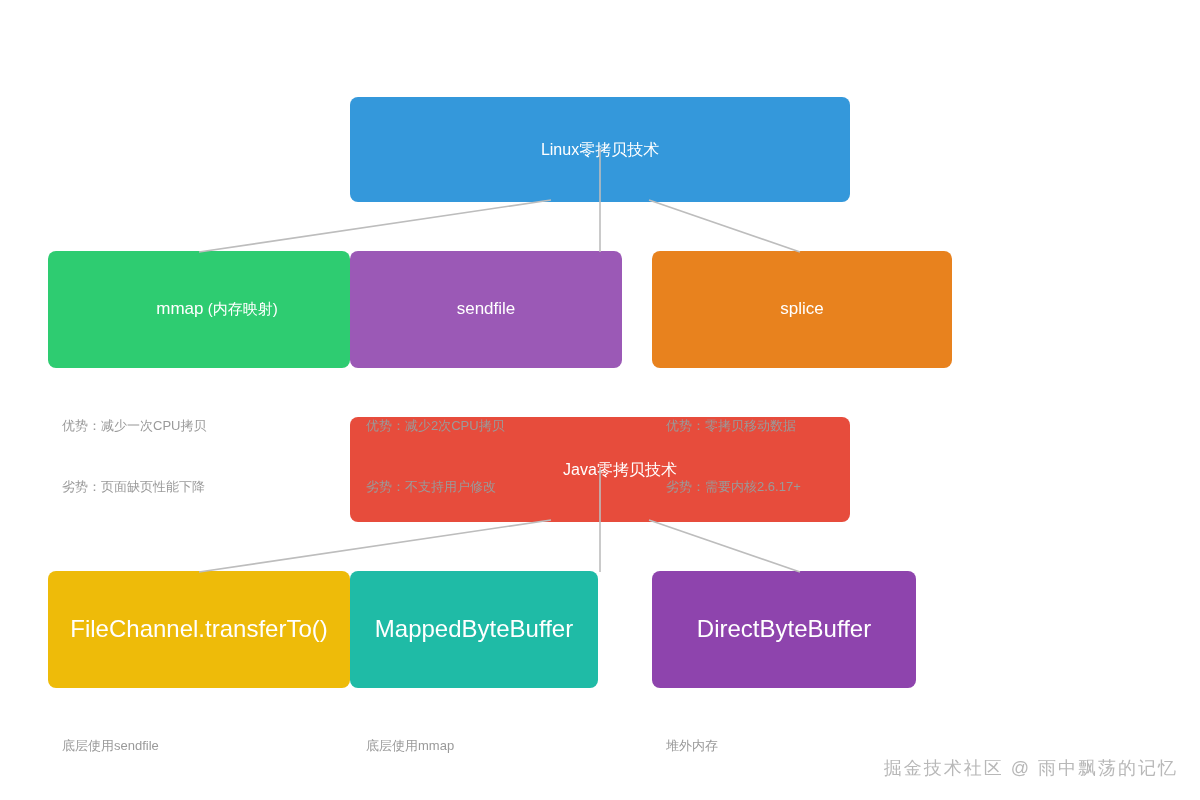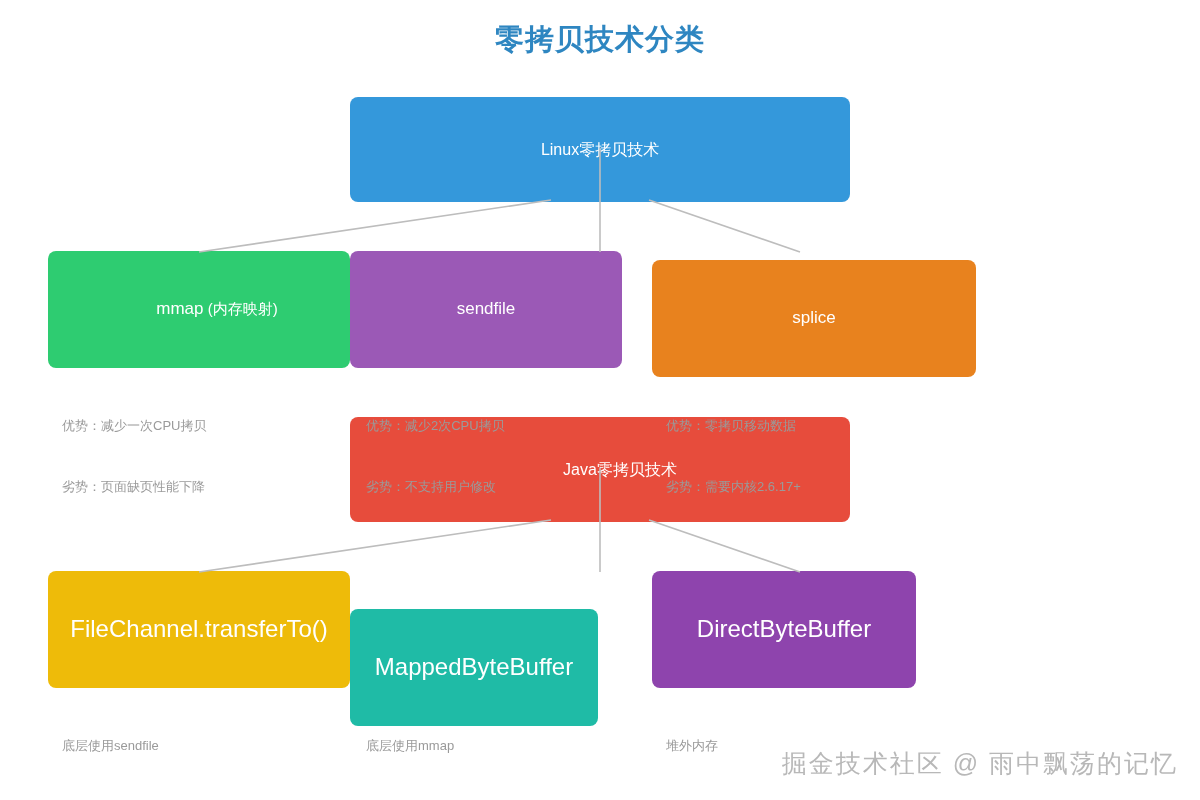--- a/index.html
+++ b/index.html
@@ -94,7 +94,6 @@
 
 <div id="canvas">
 
-  <div class="title">零拷贝技术分类</div>
 
   <svg id="connectors" viewBox="0 0 1200 800" xmlns="http://www.w3.org/2000/svg">
     <g stroke="#bdbdbd" stroke-width="1.6" fill="none">

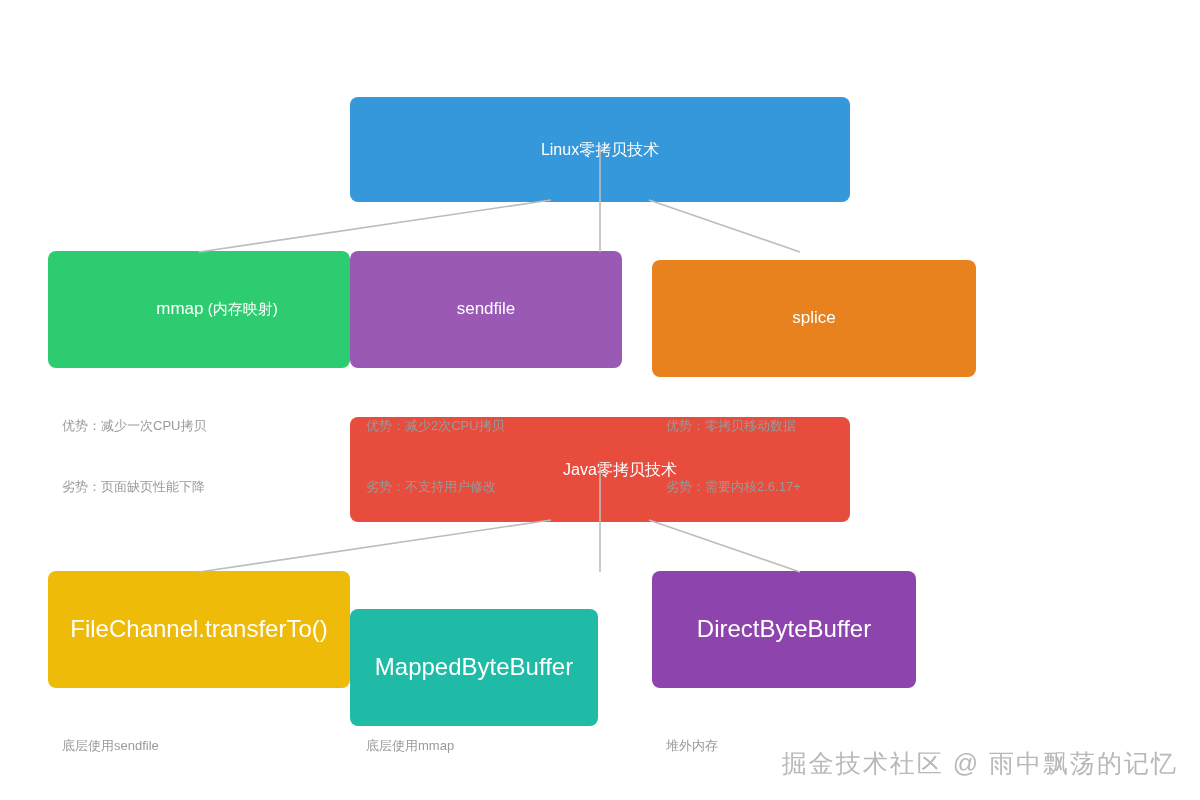--- a/index.html
+++ b/index.html
@@ -124,7 +124,7 @@
     </div>
   </div>
 
-  <div class="node" style="left:652px; top:251px; width:324px; height:117px; background:#e8821e;margin-top:9px;">
+  <div class="node" style="left:652px; top:251px; width:300px; height:117px; background:#e8821e;">
     <div class="node-label">
       <span>splice</span><span class="small"></span>
     </div>

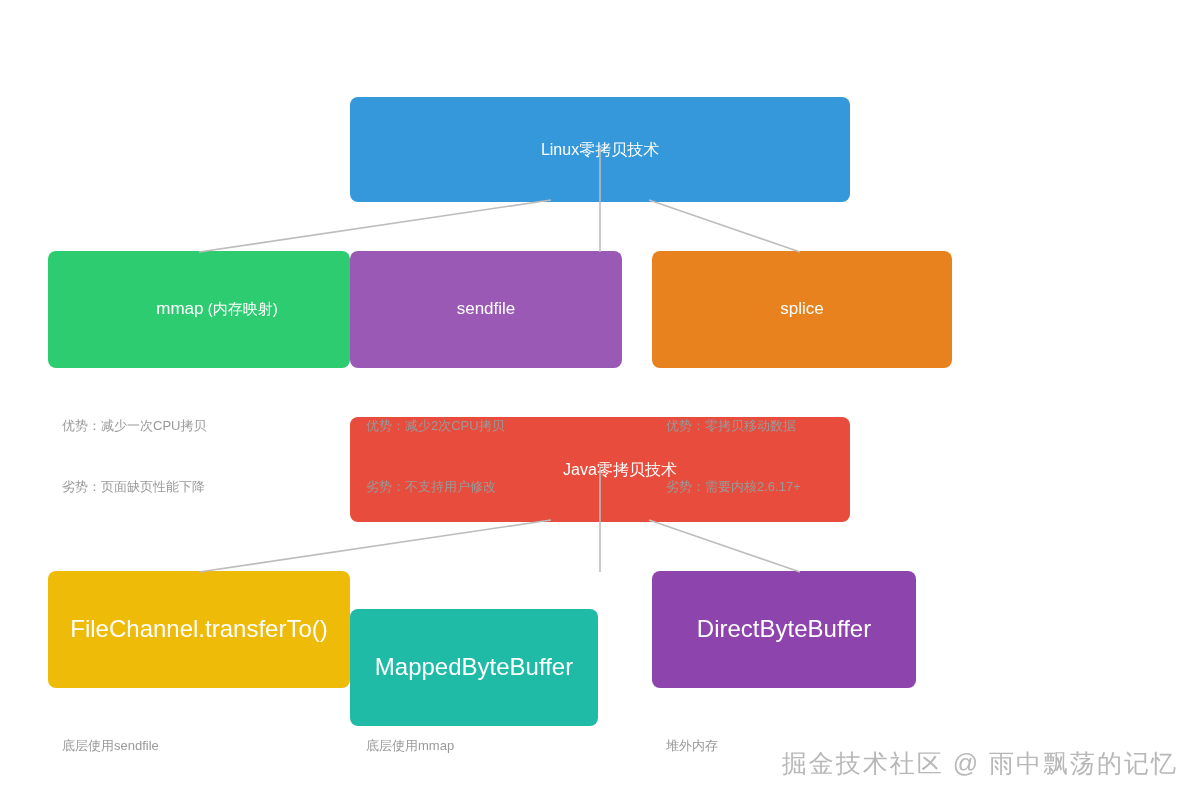--- a/index.html
+++ b/index.html
@@ -151,7 +151,7 @@
     <div class="node-label">FileChannel.transferTo()</div>
   </div>
 
-  <div class="node leaf" style="left:350px; top:571px; width:248px; height:117px; background:#1fbba6;margin-top:38px;">
+  <div class="node leaf" style="left:350px; top:571px; width:248px; height:117px; background:#1fbba6;">
     <div class="node-label">MappedByteBuffer</div>
   </div>
 

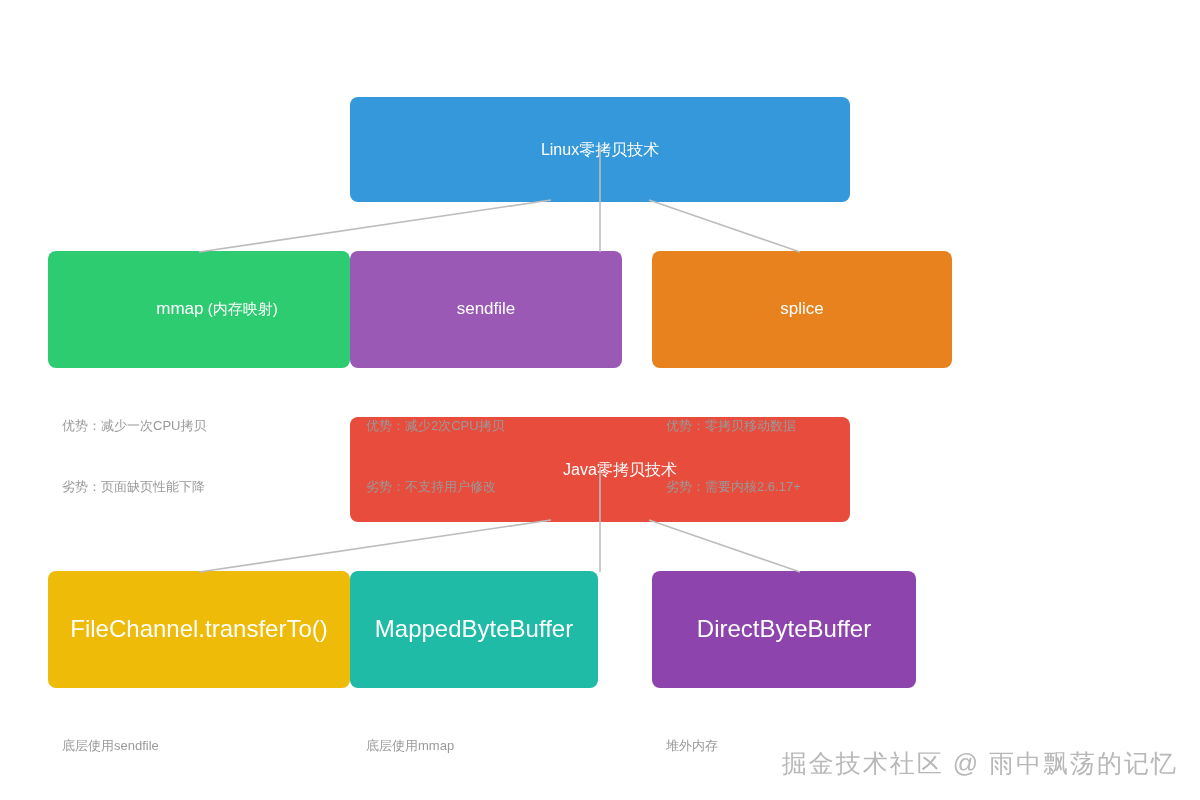--- a/index.html
+++ b/index.html
@@ -82,7 +82,7 @@
     position: absolute;
     right: 22px;
     bottom: 20px;
-    font-size: 25px;
+    font-size: 18px;
     color: #b8b8b8;
     letter-spacing: 2px;
     z-index: 9;

